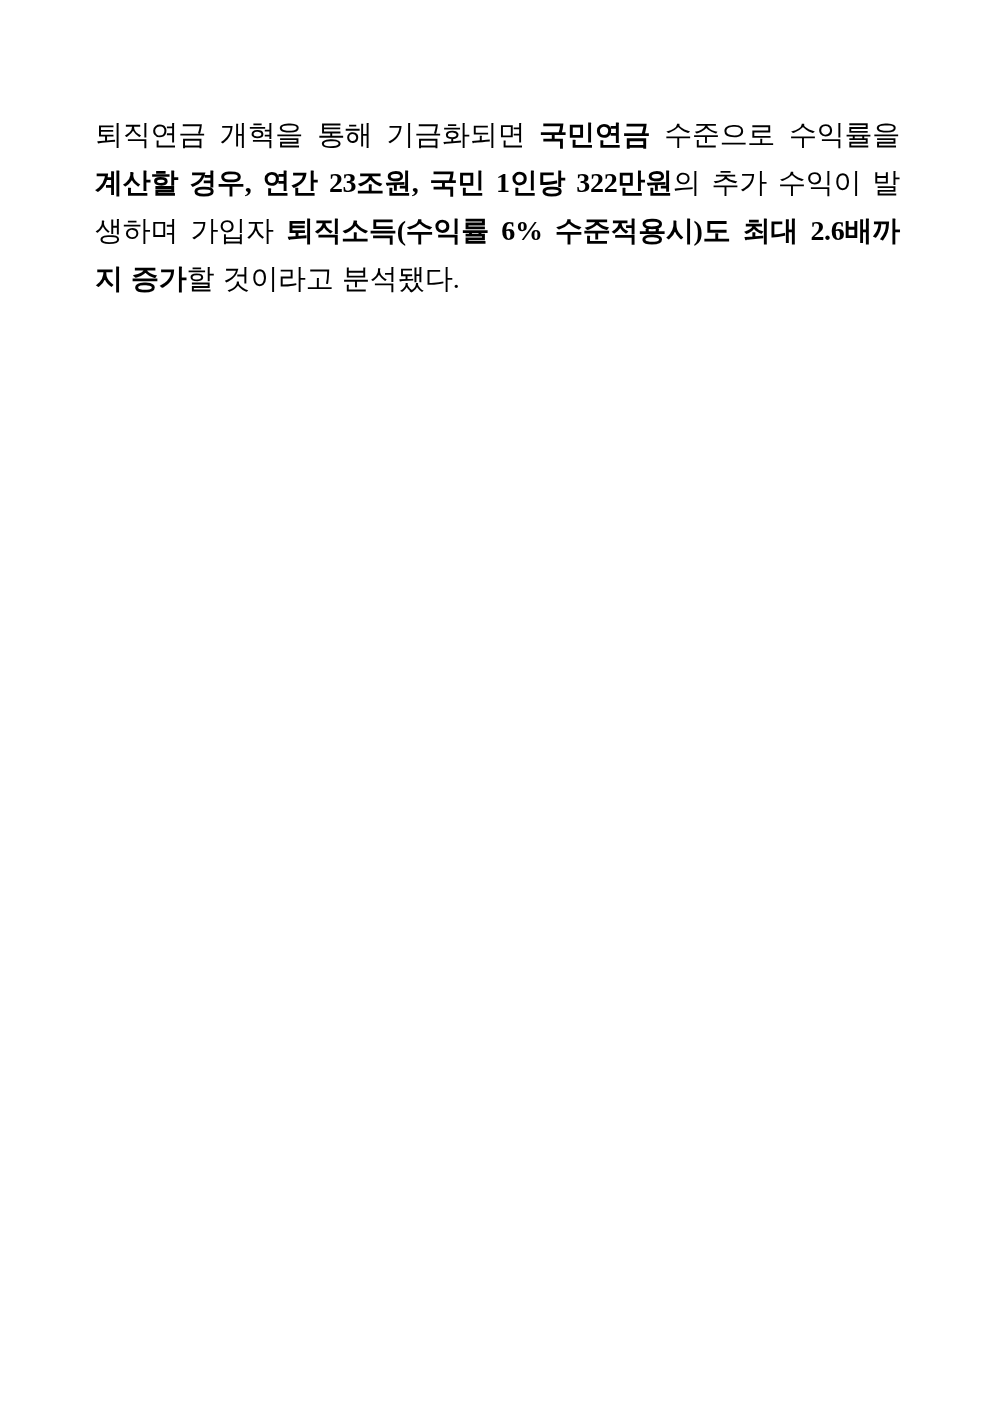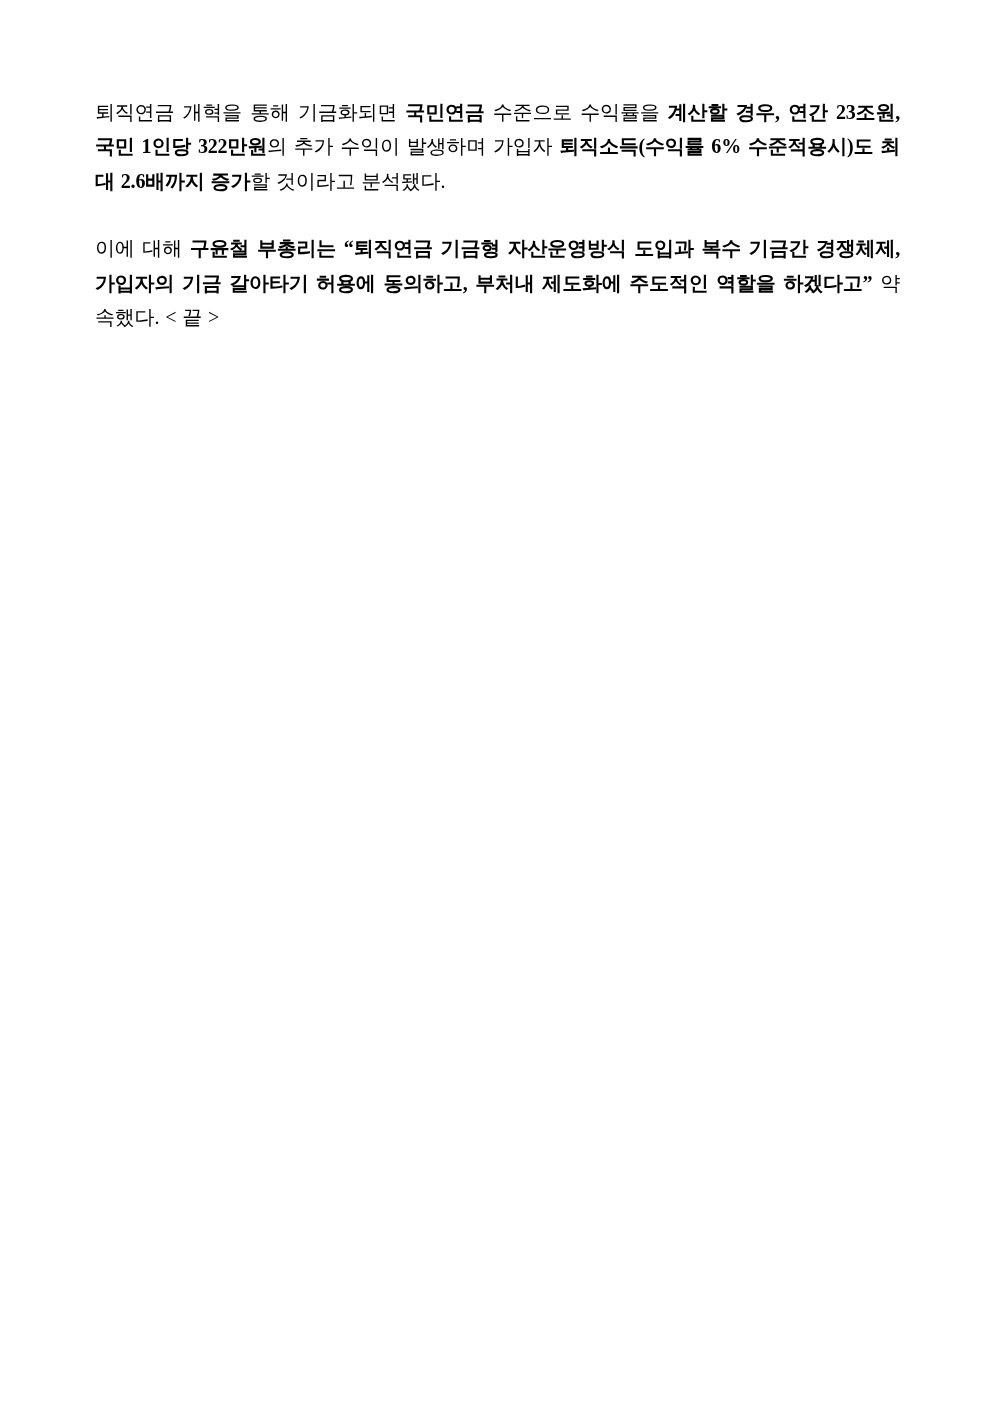--- a/index.html
+++ b/index.html
@@ -25,8 +25,8 @@
     width: 805px;
   }
   p.para {
-    margin: 0 0 33px 0;
-    font-size: 20px;
+    margin: 16px 0 33px 0;
+    font-size: 28px;
     line-height: 1.72;
     text-align: justify;
     text-justify: inter-word;

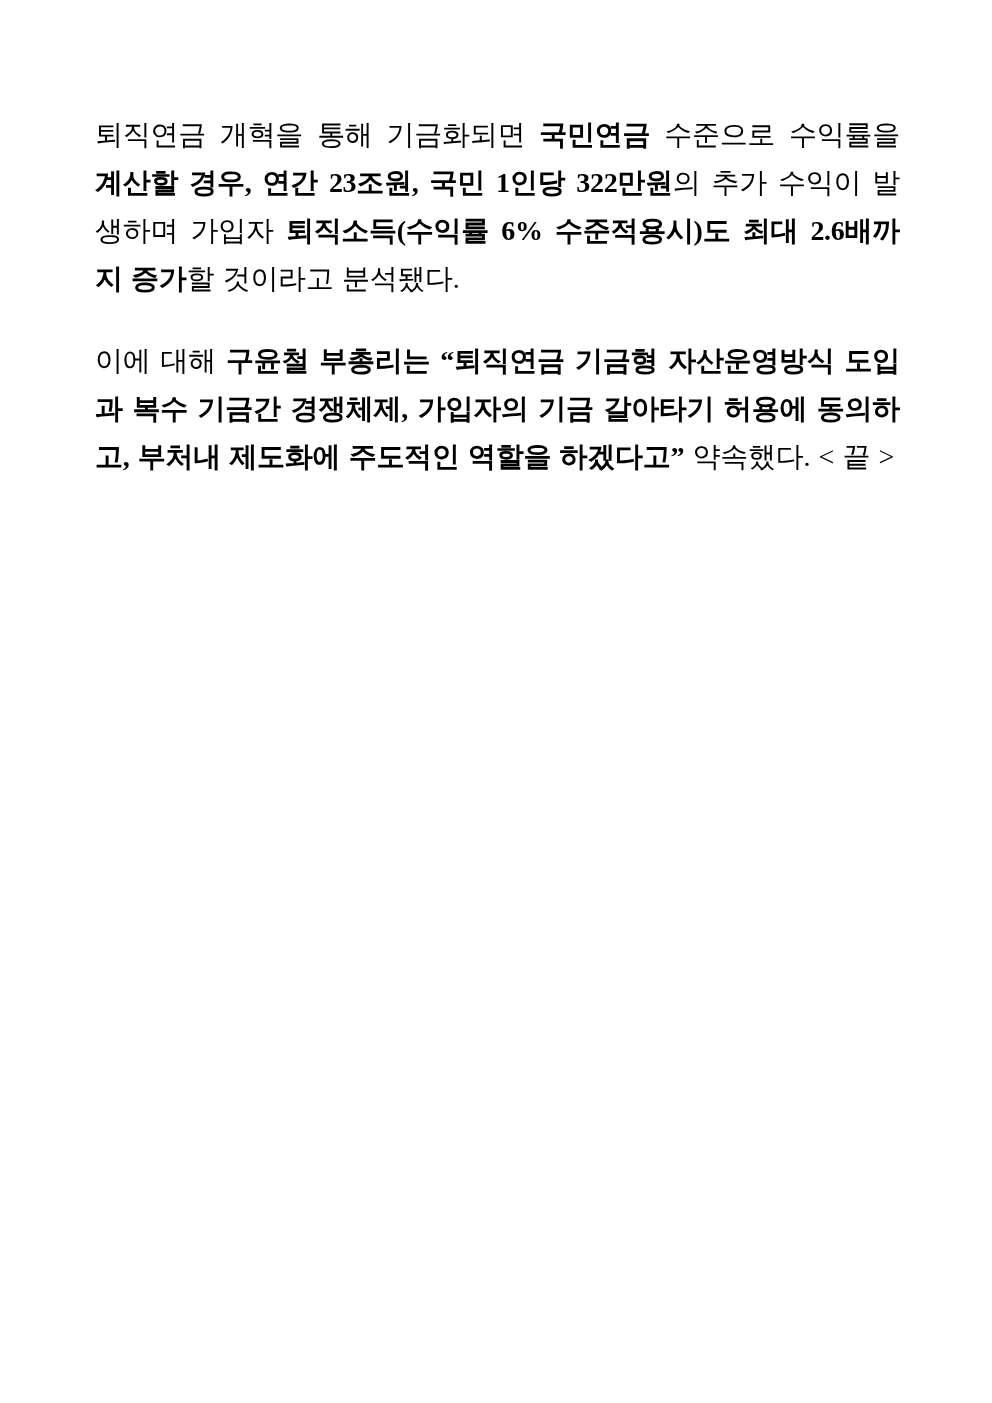--- a/index.html
+++ b/index.html
@@ -46,7 +46,6 @@
 <div class="page">
   <div class="doc-body">
     <p class="para"><span>퇴직연금 개혁을 통해 기금화되면 </span><span class="b">국민연금</span><span> 수준으로 수익률을 </span><span class="b">계산할 경우, 연간 23조원, 국민 1인당 322만원</span><span>의 추가 수익이 발생하며 가입자 </span><span class="b">퇴직소득(수익률 6% 수준적용시)도 최대 2.6배까지 증가</span><span>할 것이라고 분석됐다.</span></p>
-    <p class="para"><span>이에 대해 </span><span class="b">구윤철 부총리는 “퇴직연금 기금형 자산운영방식 도입과 복수 기금간 경쟁체제, 가입자의 기금 갈아타기 허용에 동의하고, 부처내 제도화에 주도적인 역할을 하겠다고”</span><span> 약속했다. </span><span>  &lt; 끝 &gt;</span></p>
   </div>
 </div>
 

